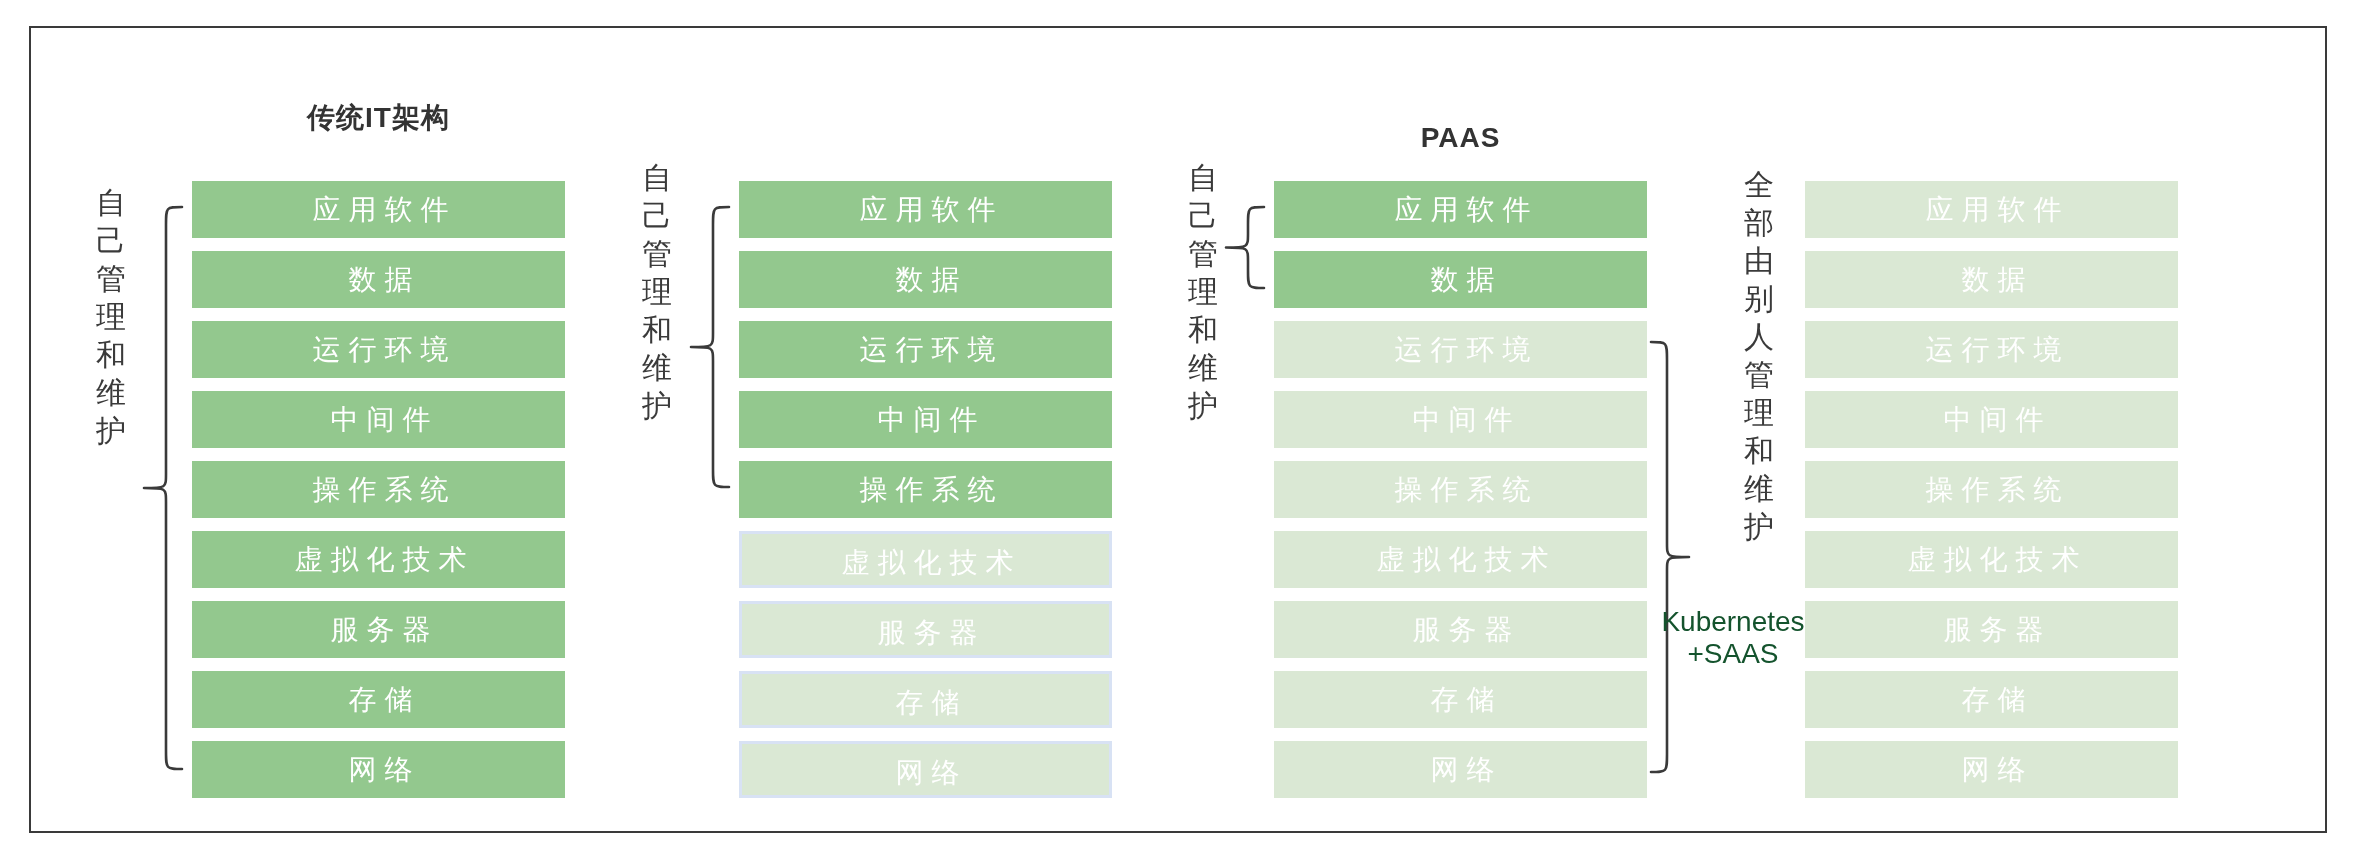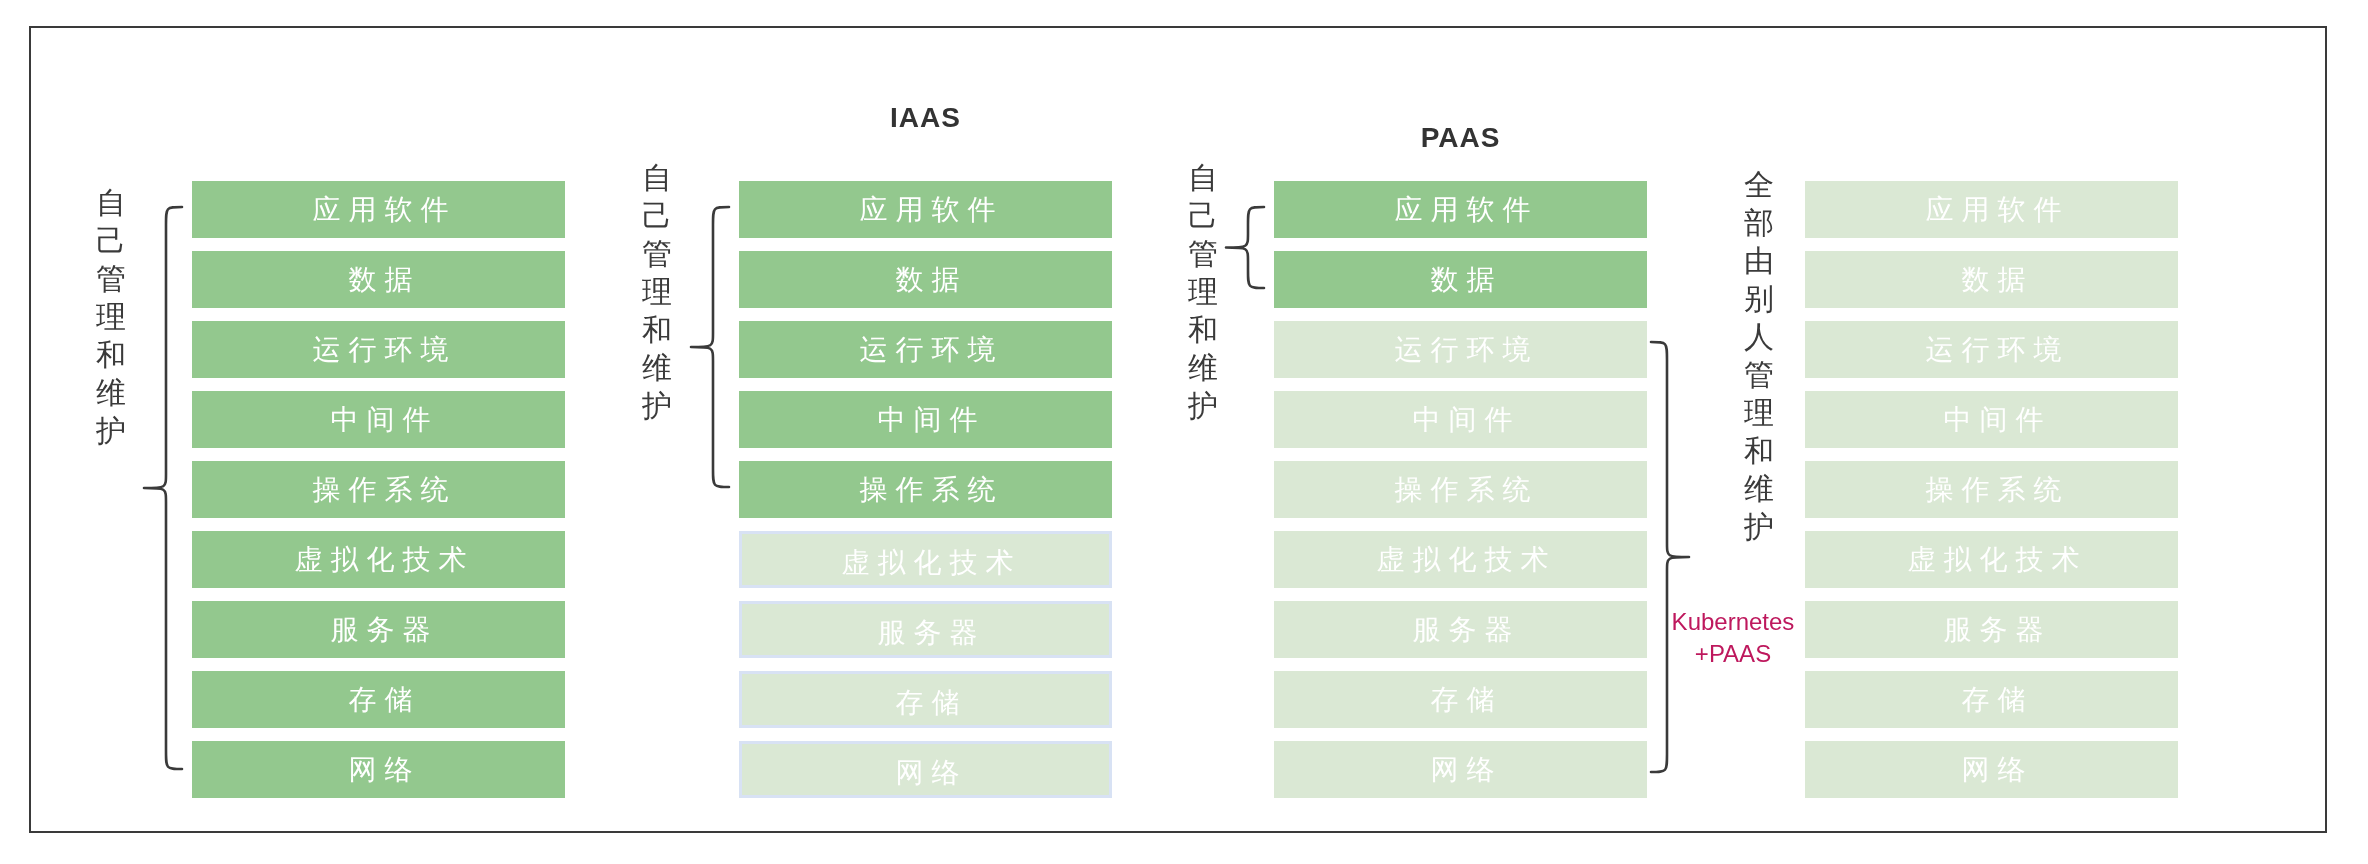--- a/index.html
+++ b/index.html
@@ -96,6 +96,7 @@
       <path d="M 1264 207 C 1248 207 1248 207 1248 225 L 1248 233.5 C 1248 247.5 1248 247.5 1226 247.5 C 1248 247.5 1248 247.5 1248 261.5 L 1248 270 C 1248 288 1248 288 1264 288"></path>
       <path d="M 1651 342 C 1667 342 1667 342 1667 360 L 1667 543 C 1667 557 1667 557 1689 557 C 1667 557 1667 557 1667 571 L 1667 754 C 1667 772 1667 772 1651 772"></path>
     </svg>
+    <div class="col-title" style="left: 192px; top: 102px; width: 373px; height: 32px; line-height: 32px;">传统IT架构</div>
     <div class="layer-box self" style="left: 192px; top: 181px; width: 373px; height: 57px; line-height: 57px;">应用软件</div>
     <div class="layer-box self" style="left: 192px; top: 251px; width: 373px; height: 57px; line-height: 57px;">数据</div>
     <div class="layer-box self" style="left: 192px; top: 321px; width: 373px; height: 57px; line-height: 57px;">运行环境</div>

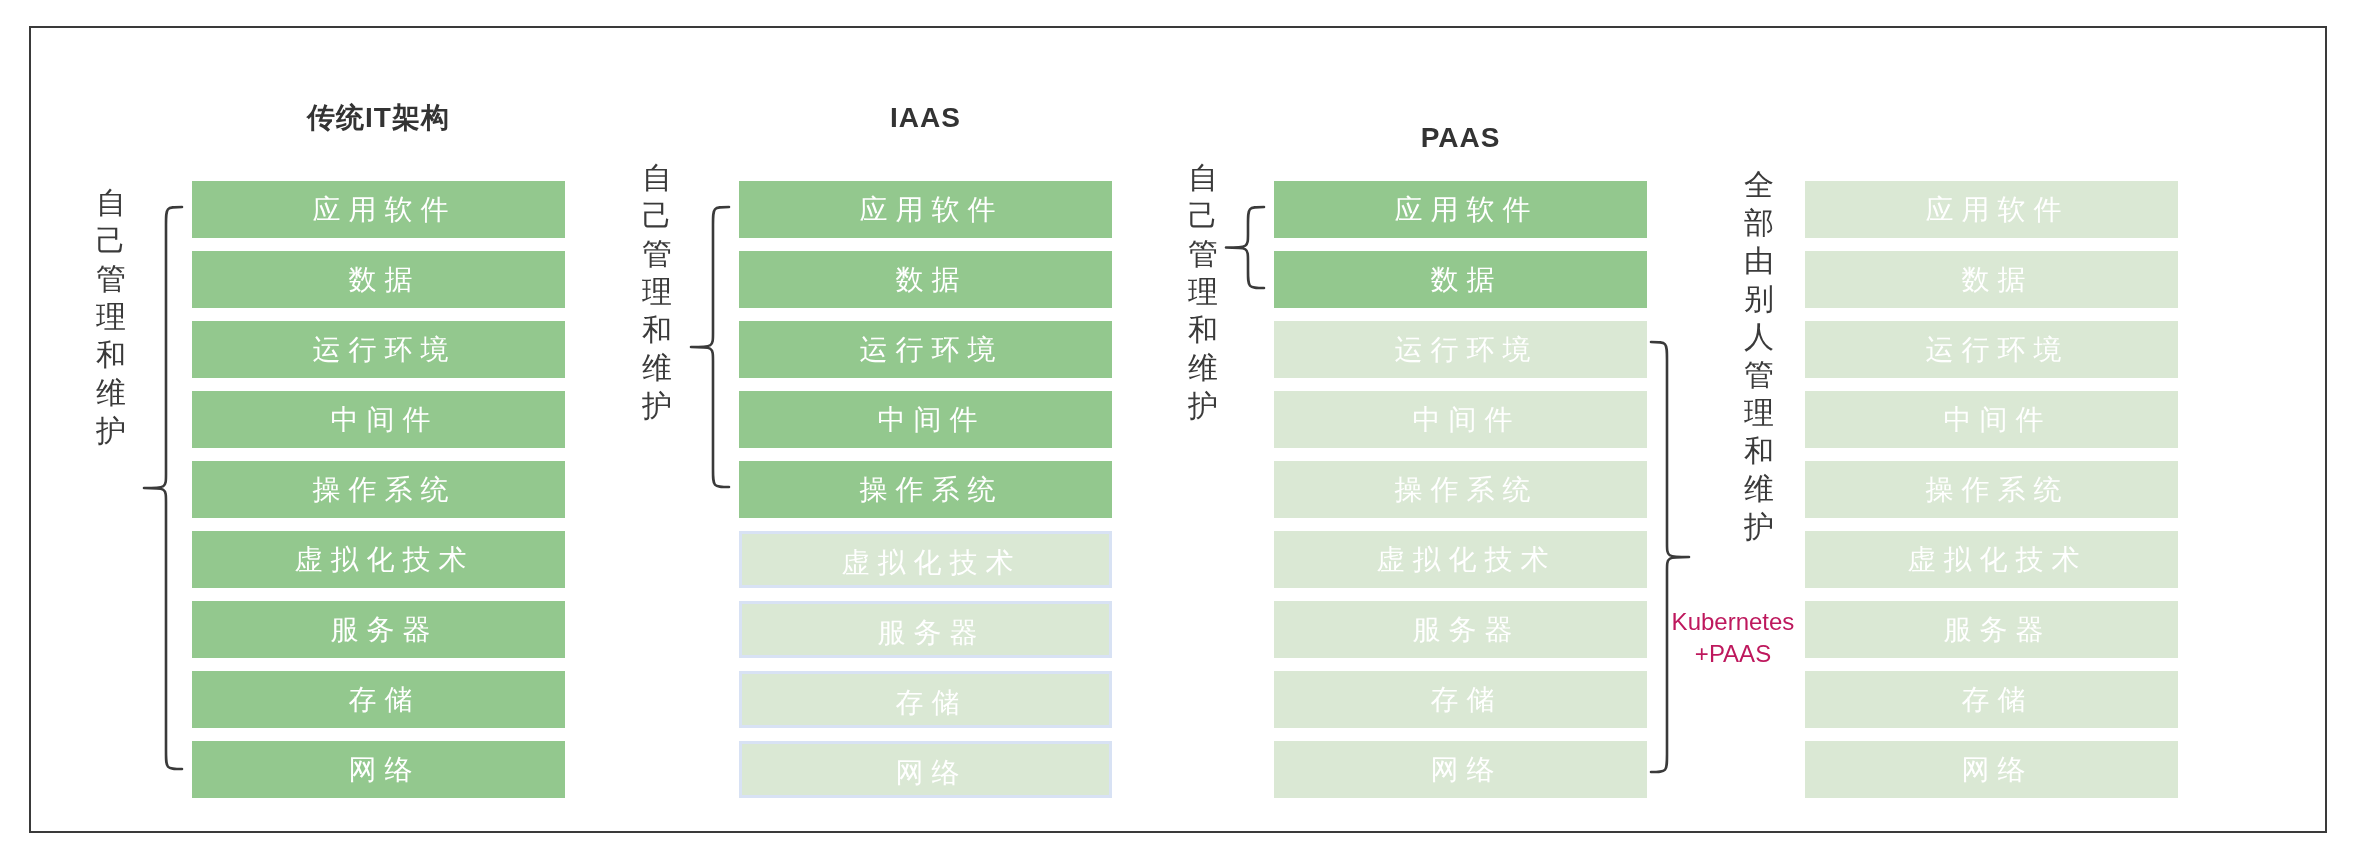--- a/index.html
+++ b/index.html
@@ -115,7 +115,6 @@
       <span class="vchar">维</span>
       <span class="vchar">护</span>
     </div>
-    <div class="col-title" style="left: 739px; top: 102px; width: 373px; height: 32px; line-height: 32px;">IAAS</div>
     <div class="layer-box self" style="left: 739px; top: 181px; width: 373px; height: 57px; line-height: 57px;">应用软件</div>
     <div class="layer-box self" style="left: 739px; top: 251px; width: 373px; height: 57px; line-height: 57px;">数据</div>
     <div class="layer-box self" style="left: 739px; top: 321px; width: 373px; height: 57px; line-height: 57px;">运行环境</div>

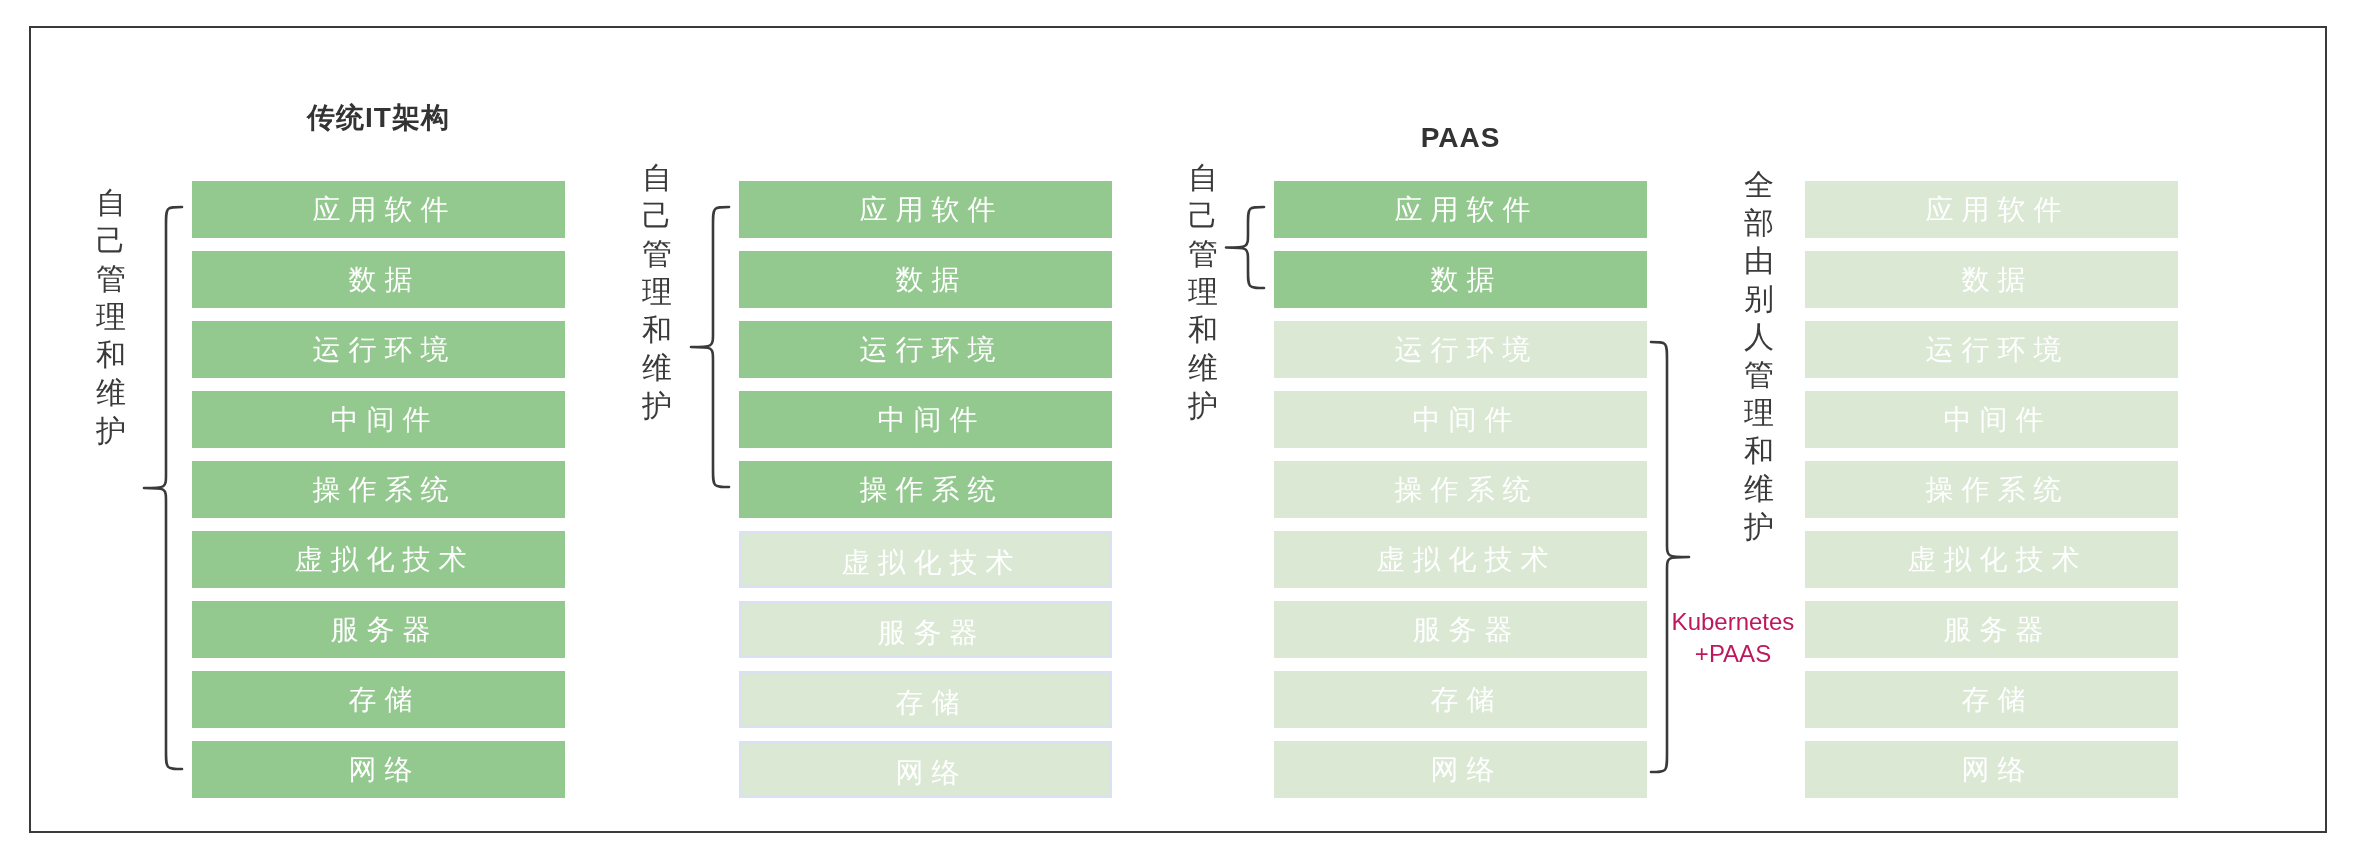--- a/index.html
+++ b/index.html
@@ -67,8 +67,8 @@
     position: absolute;
     transform: translateX(-50%);
     text-align: center;
-    color: #be185d;
-    font-size: 24px;
+    color: #14532d;
+    font-size: 28px;
     line-height: 32px;
     white-space: nowrap;
   }

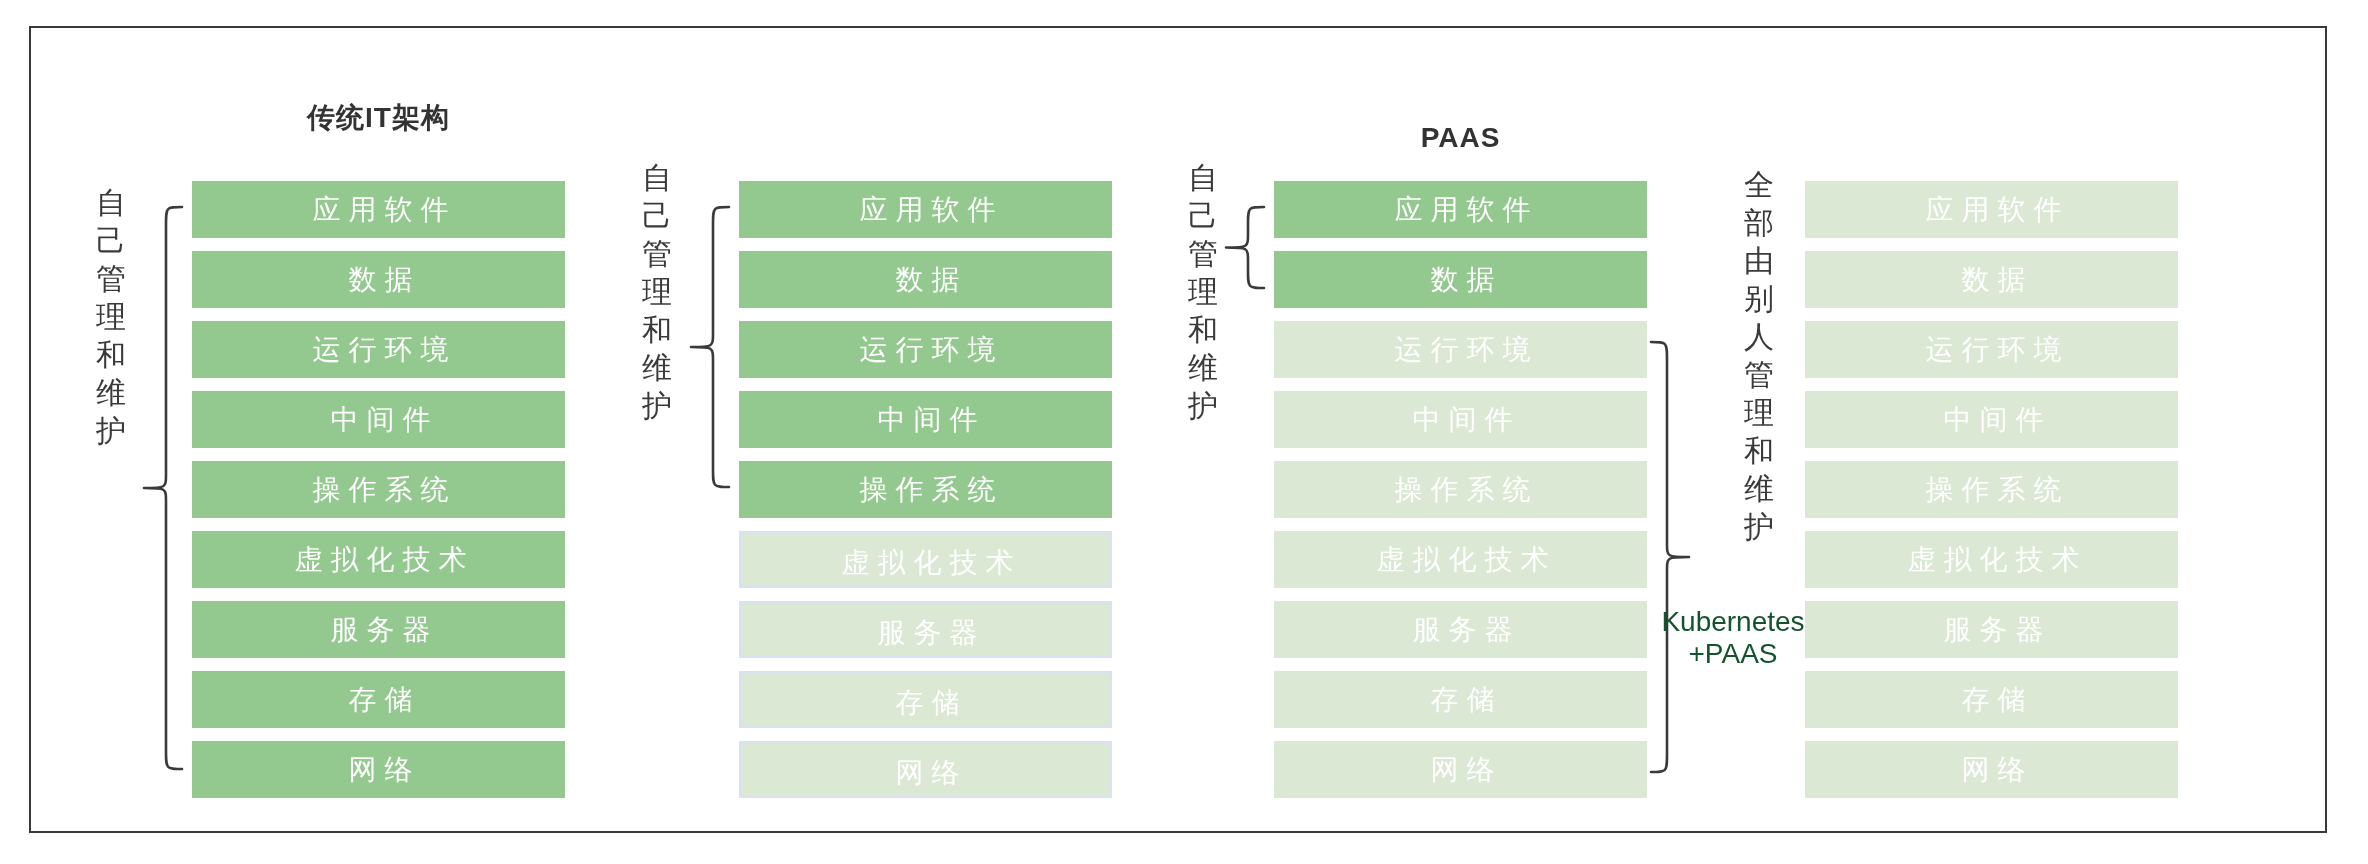--- a/index.html
+++ b/index.html
@@ -175,7 +175,7 @@
     </div>
     <div class="kube-label" style="left: 1733px; top: 606px;">
       <div>Kubernetes</div>
-      <div>+PAAS</div>
+      <div>+SAAS</div>
     </div>
   </div>
 

